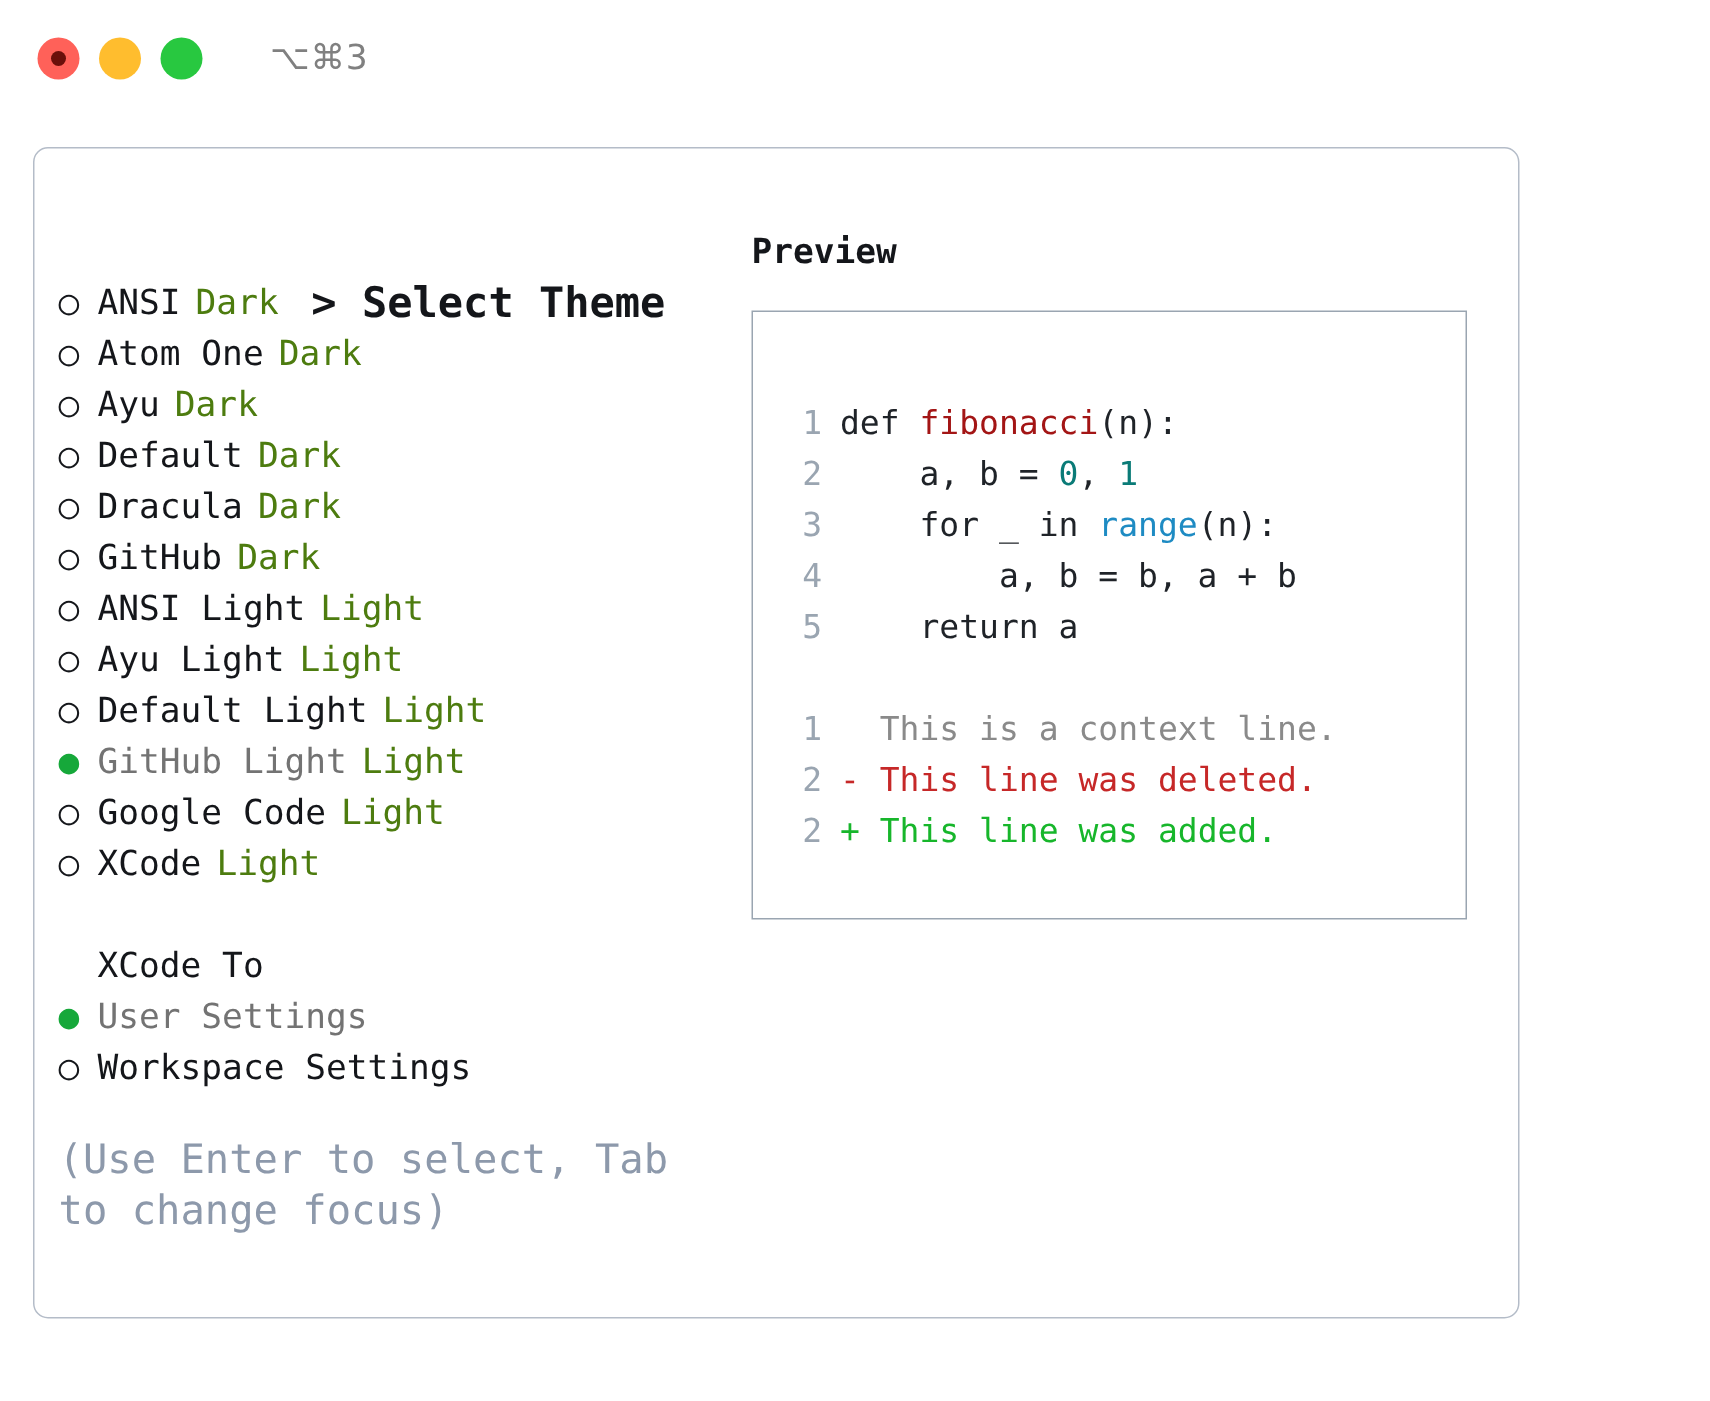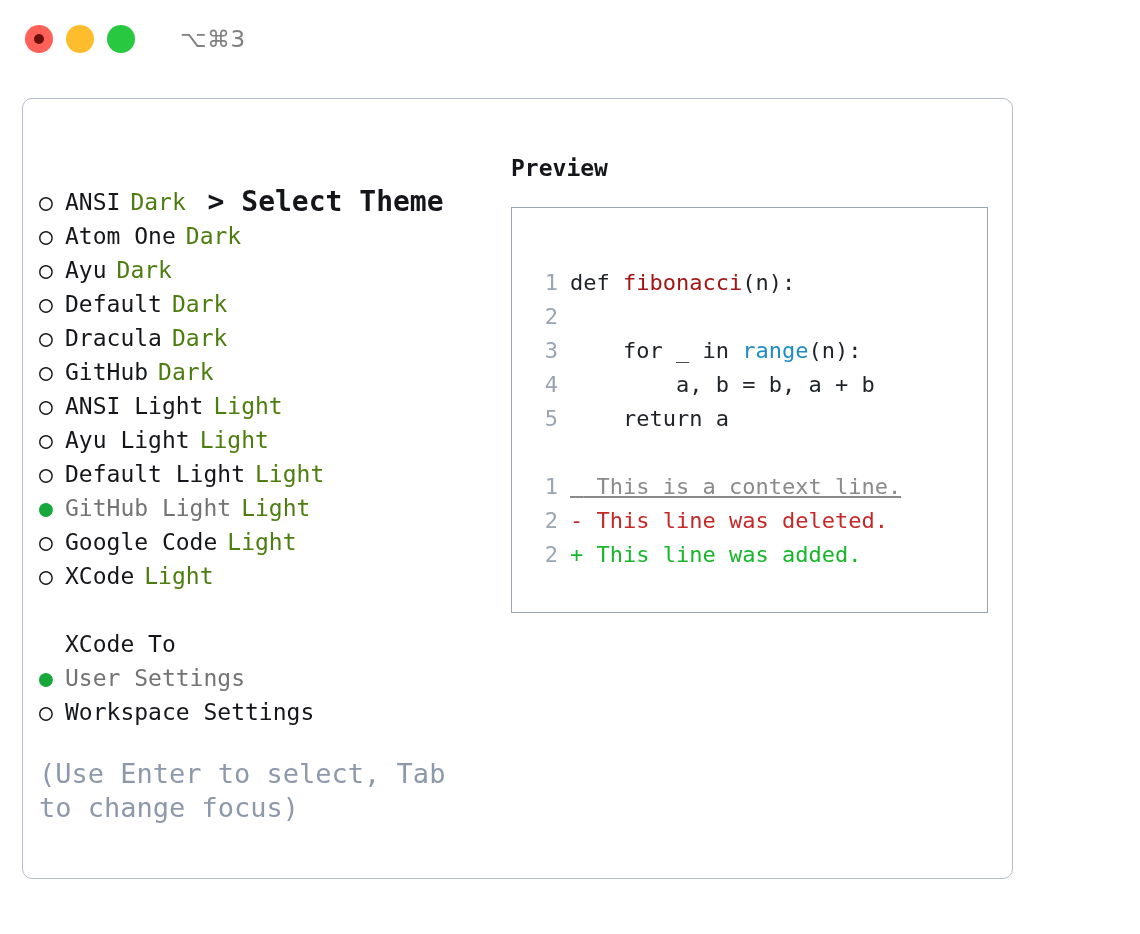--- a/index.html
+++ b/index.html
@@ -157,7 +157,6 @@
     left: 478px;
     top: 52px;
     width: 490px;
-    margin-left: 10px;
   }
   .preview-title {
     font-size: 23px;

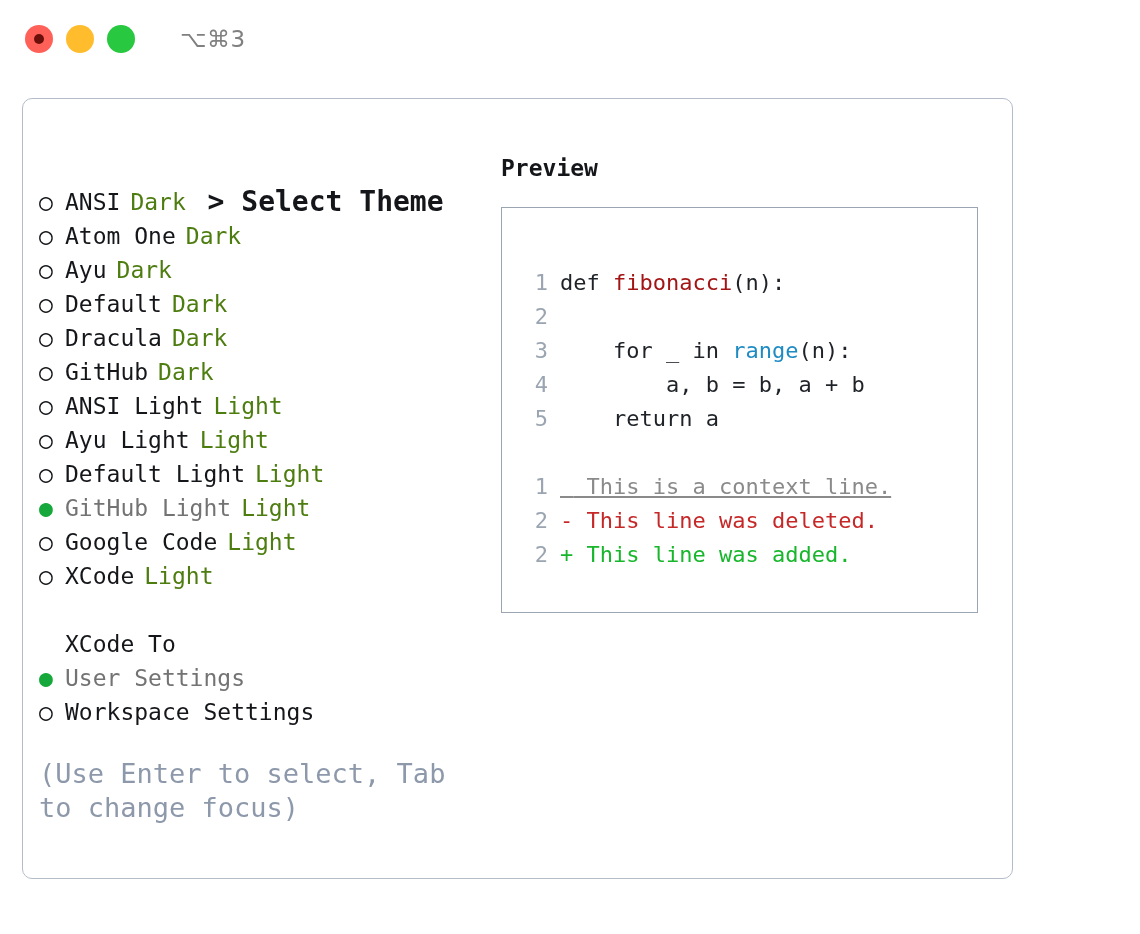--- a/index.html
+++ b/index.html
@@ -261,7 +261,7 @@
         <div class="code-box">
           <div id="code-lines">
               <div class="code-line"><span class="ln">1</span><span class="code-text"><span class="tok-def">def </span><span class="tok-func">fibonacci</span><span class="tok-plain">(n):</span></span></div>
-              <div class="code-line"><span class="ln">2</span></div>
+              <div class="code-line"><span class="ln">2</span><span class="code-text"><span class="tok-plain">    a, b = </span><span class="tok-num">0</span><span class="tok-plain">, </span><span class="tok-num">1</span></span></div>
               <div class="code-line"><span class="ln">3</span><span class="code-text"><span class="tok-plain">    for _ in </span><span class="tok-builtin">range</span><span class="tok-plain">(n):</span></span></div>
               <div class="code-line"><span class="ln">4</span><span class="code-text"><span class="tok-plain">        a, b = b, a + b</span></span></div>
               <div class="code-line"><span class="ln">5</span><span class="code-text"><span class="tok-plain">    return a</span></span></div>

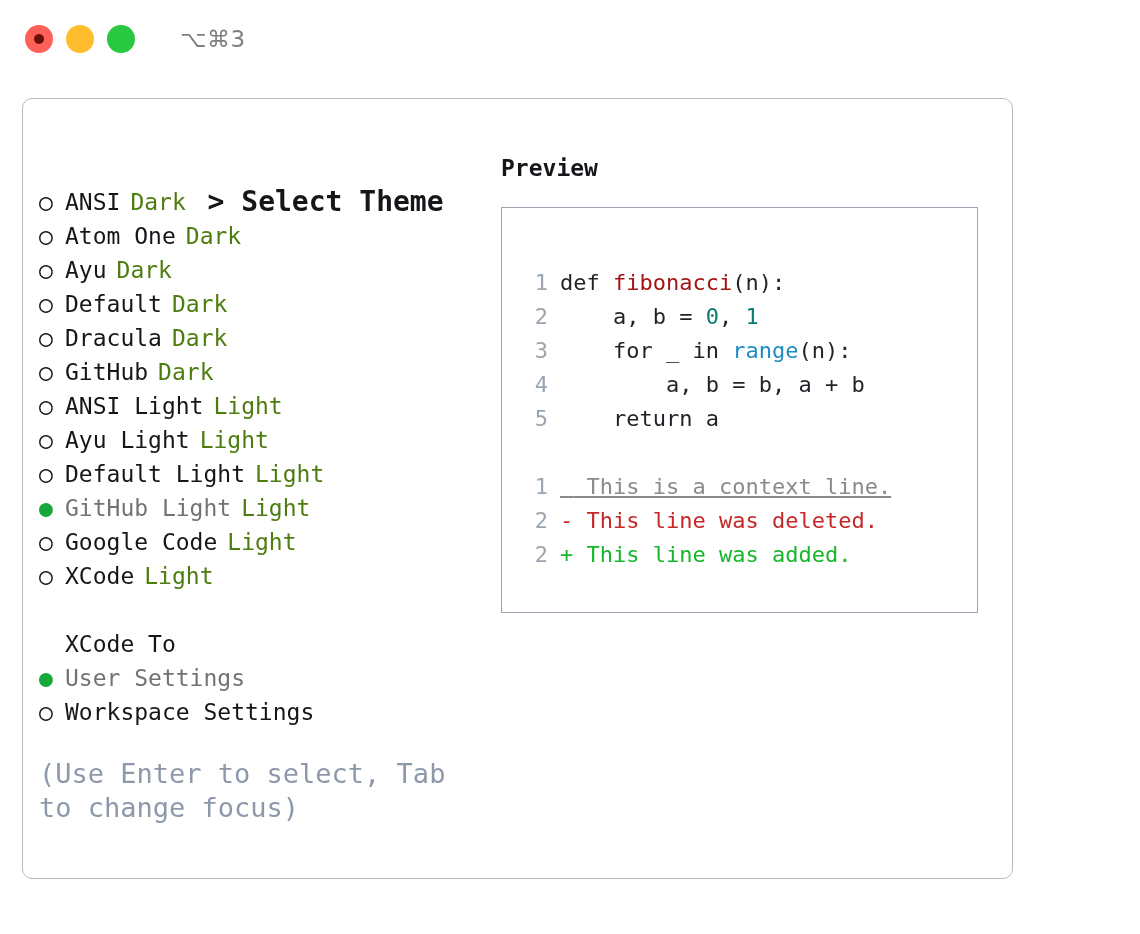--- a/index.html
+++ b/index.html
@@ -201,7 +201,7 @@
 
   .blank-line { height: 34px; }
 
-  .diff-ctx { color: #8a8a8a; text-decoration: underline; }
+  .diff-ctx { color: #8a8a8a; }
   .diff-del { color: #c62828; }
   .diff-add { color: #17b62b; }
 </style>

